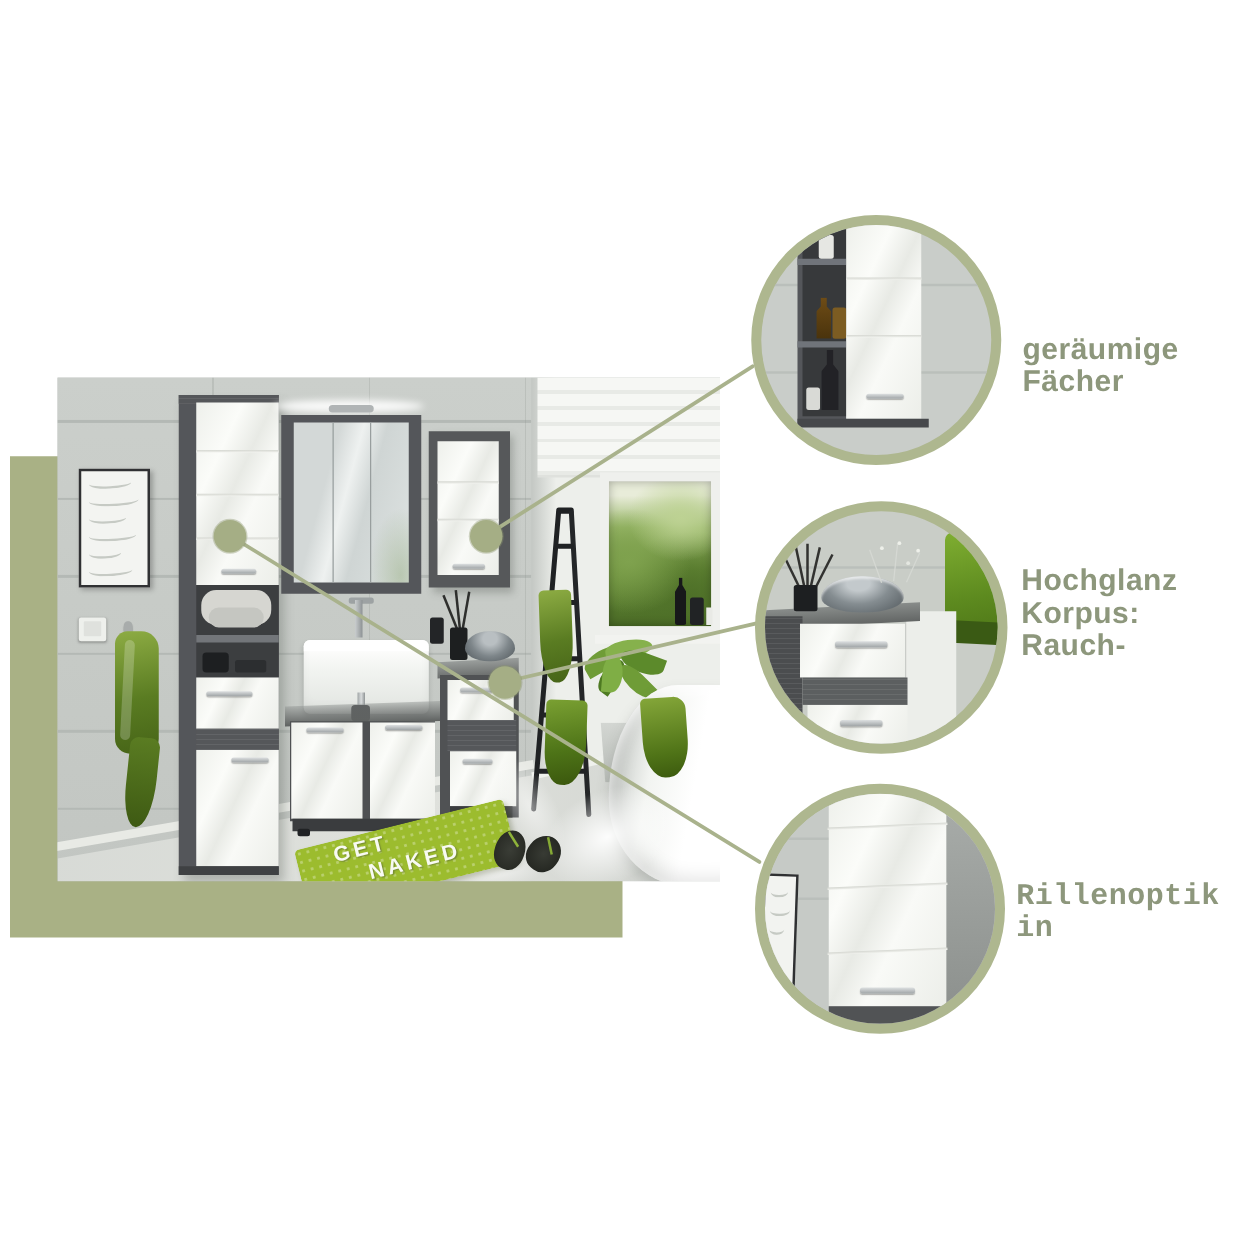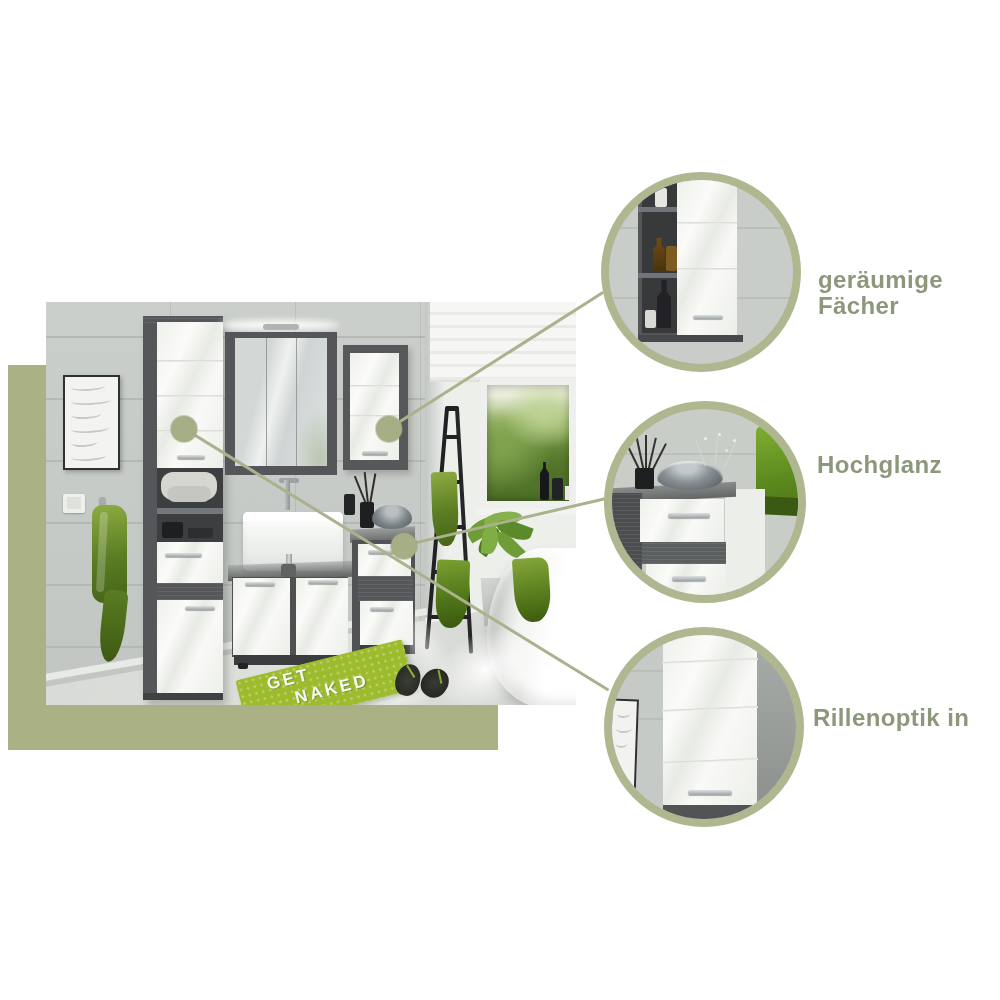--- a/index.html
+++ b/index.html
@@ -325,6 +325,7 @@
   </div>
   <div class="abs lbl" style="left:817px;top:452px;">
     <div>Hochglanz</div>
+    <div>Korpus: Rauch-</div>
   </div>
   <div class="abs lbl" style="left:813px;top:705px;">
     <div>Rillenoptik in</div>

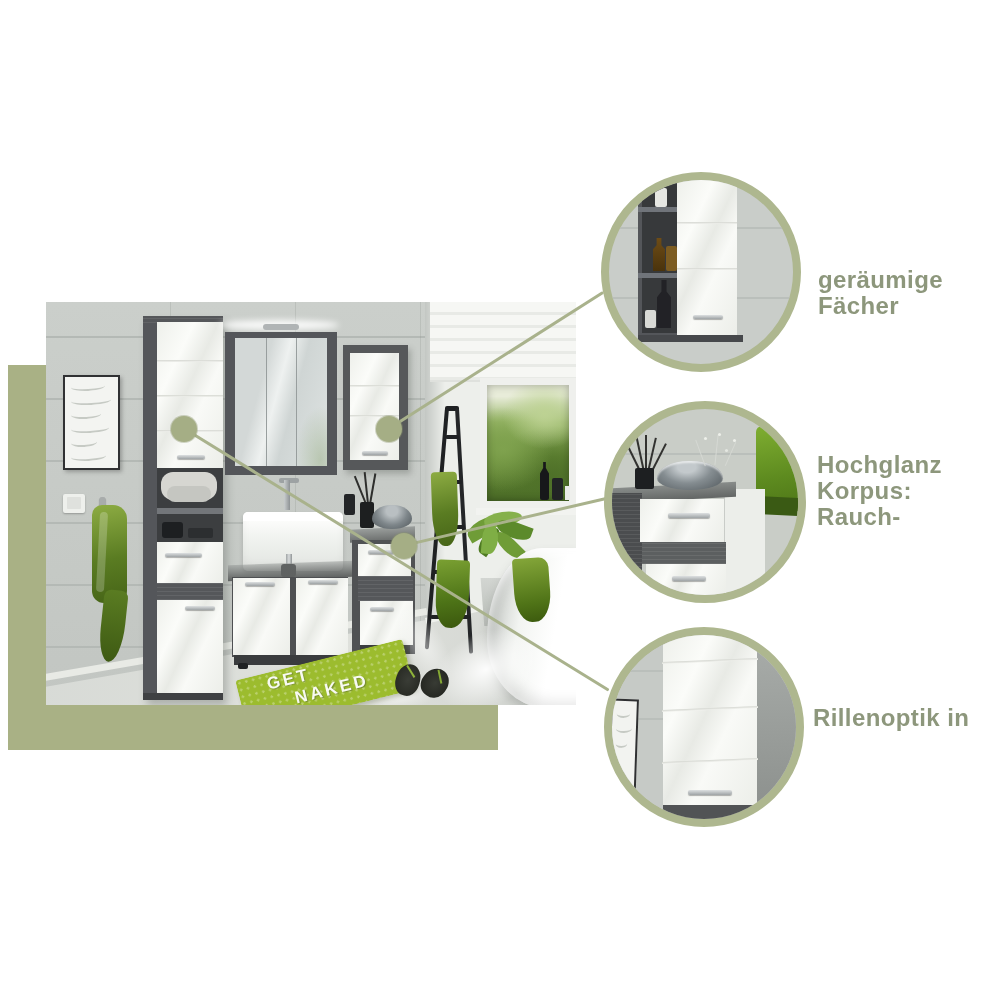--- a/index.html
+++ b/index.html
@@ -327,7 +327,7 @@
     <div>Hochglanz</div>
     <div>Korpus: Rauch-</div>
   </div>
-  <div class="abs lbl" style="left:813px;top:705px;">
+  <div class="abs lbl" style="left:813px;top:705px;font-family:Liberation Mono, monospace;">
     <div>Rillenoptik in</div>
   </div>
 

